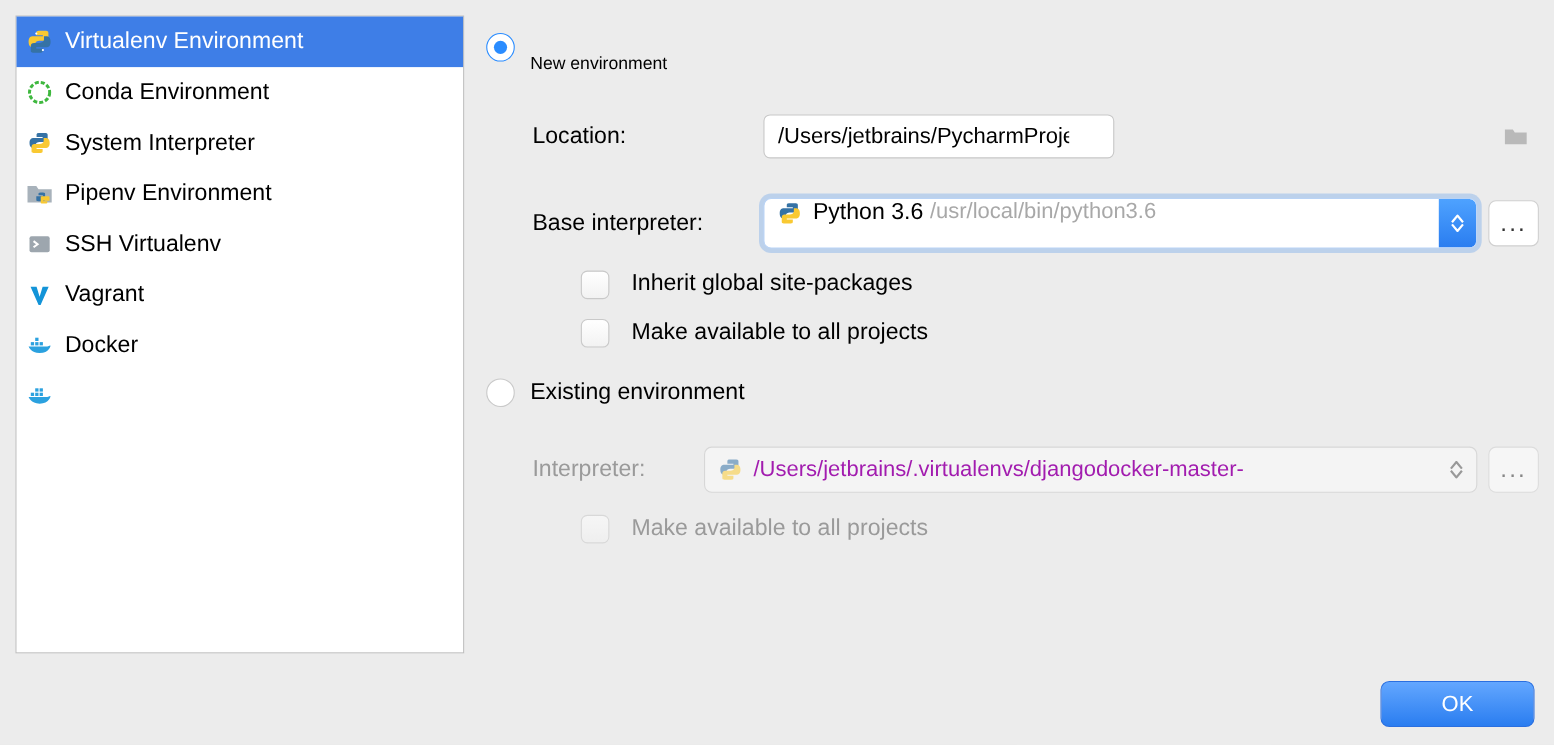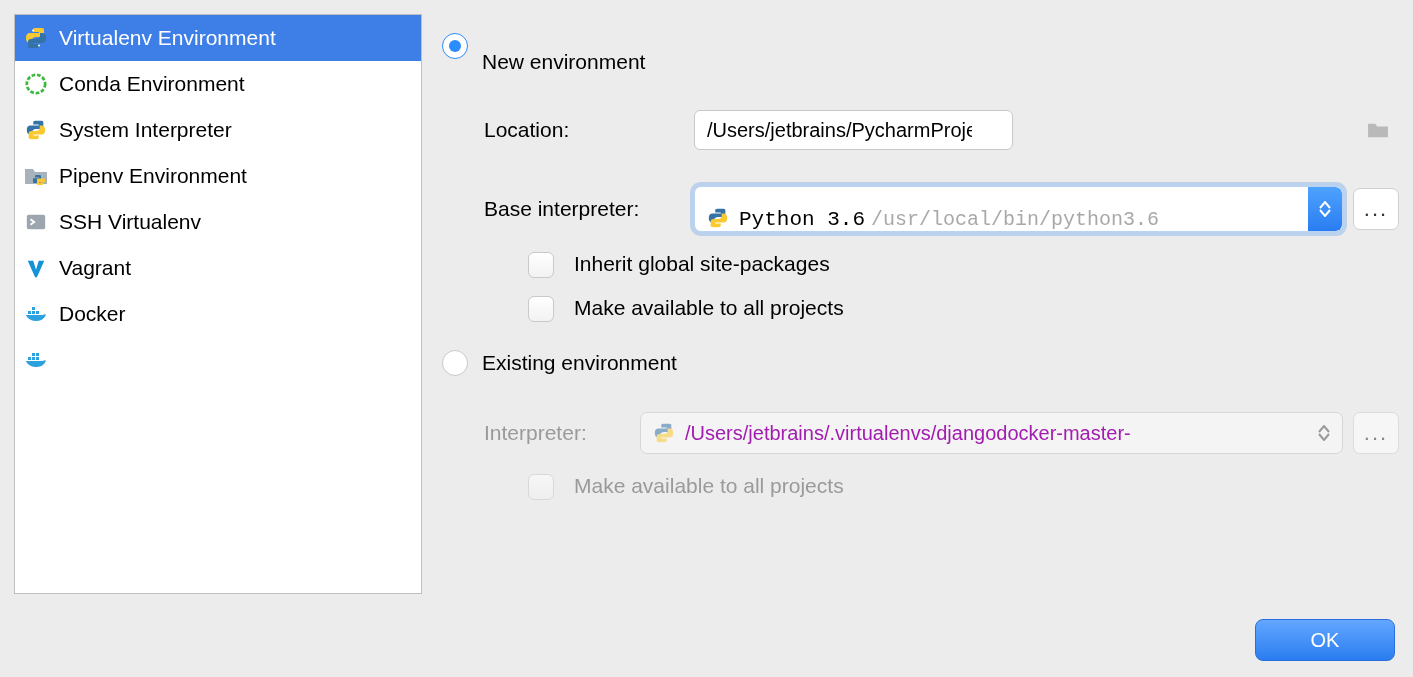--- a/index.html
+++ b/index.html
@@ -202,7 +202,7 @@
 
     <div class="radio-row">
       <span class="radio checked"></span>
-      <span style="font-size:21px;margin-top:32px;">New environment</span>
+      <span style="font-size:16px;margin-top:32px;">New environment</span>
     </div>
 
     <div class="field-row">

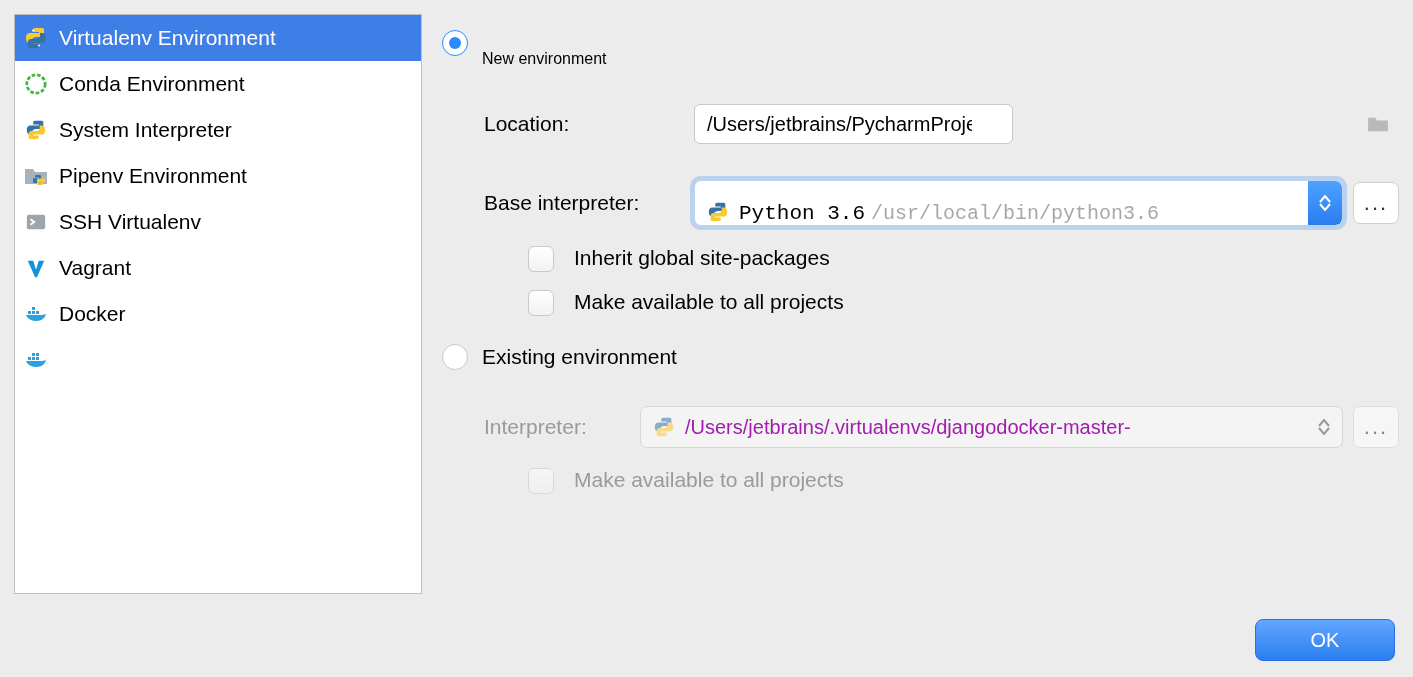--- a/index.html
+++ b/index.html
@@ -54,9 +54,9 @@
 }
 .base-interp {
   flex: 1; height: 46px; border: 1px solid #b9d3f5; border-radius: 7px;
-  background: #fff; display: flex; align-items: flex-end; padding: 0 0 0 10px;
+  background: #fff; display: flex; align-items: flex-start; padding: 0 0 0 10px;
   box-shadow: 0 0 0 4px rgba(99,160,236,0.35);
-  position: relative; overflow: hidden; font-family: Liberation Mono, monospace;
+  position: relative; overflow: hidden;
 }
 .base-interp .btxt { font-size: 21px; margin-left: 8px; }
 .base-interp .bpath { font-size: 20px; color: #a8a8a8; margin-left: 6px; }

